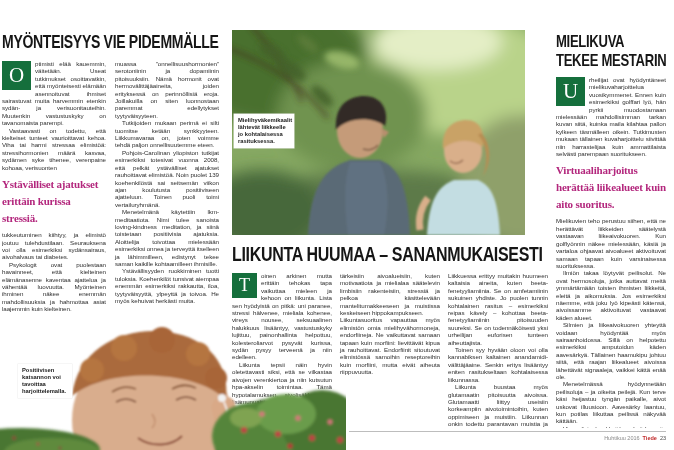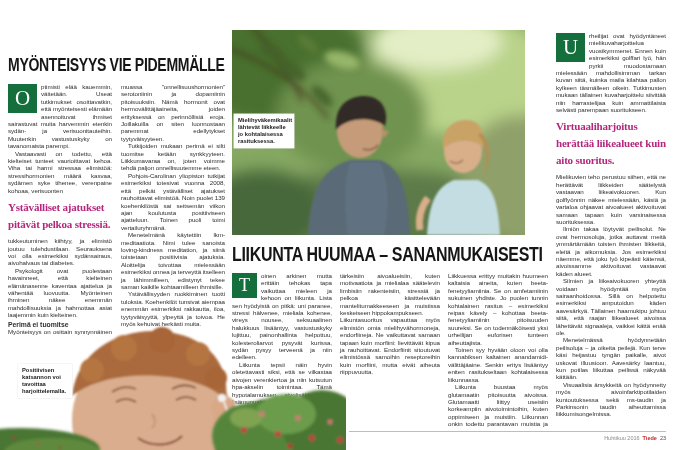--- a/index.html
+++ b/index.html
@@ -21,7 +21,7 @@
   .subhead{font-weight:700;font-size:6.8px;margin-top:2px;}
   .subhead+p{text-indent:0;}
   
-  .left-article{position:absolute;left:8px;top:32px;width:218px;margin-top:23px;}
+  .left-article{position:absolute;left:2px;top:32px;width:218px;}
   .left-cols{display:flex;gap:9px;margin-top:7px;height:252px;overflow:hidden;}
   .left-cols .col{width:104px;}
   .center-photo{position:absolute;left:232px;top:30px;width:293px;height:205px;overflow:hidden;}

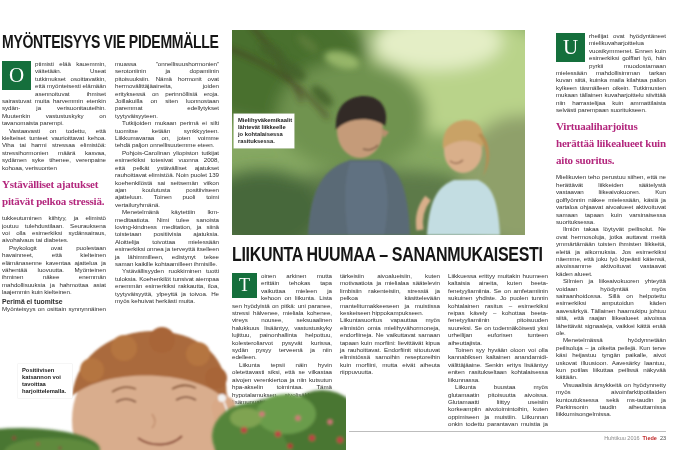--- a/index.html
+++ b/index.html
@@ -143,6 +143,10 @@
   </section>
 
   <section class="right-article body">
+    <div class="hl-wrap">
+      <div class="hl hl-right">MIELIKUVA</div>
+      <div class="hl hl-right">TEKEE MESTARIN</div>
+    </div>
     <p><span class="dropcap">U</span><span>rheilijat ovat hyödyntäneet mielikuvaharjoittelua vuosikymmenet. Ennen kuin esimerkiksi golffari lyö, hän pyrkii muodostamaan mielessään mahdollisimman tarkan kuvan siitä, kuinka maila kilahtaa pallon kylkeen täsmälleen oikein. Tutkimusten mukaan tällainen kuvaharjoittelu siivittää niin harrastelijaa kuin ammattilaista selvästi parempaan suoritukseen.</span></p>
     <div class="pullquote">Virtuaaliharjoitus herättää liikealueet kuin aito suoritus.</div>
     <p>Mielikuvien teho perustuu siihen, että ne herättävät liikkeiden säätelystä vastaavan liikeaivokuoren. Kun golflyönnin näkee mielessään, käsiä ja vartaloa ohjaavat aivoalueet aktivoituvat samaan tapaan kuin varsinaisessa suorituksessa.</p>

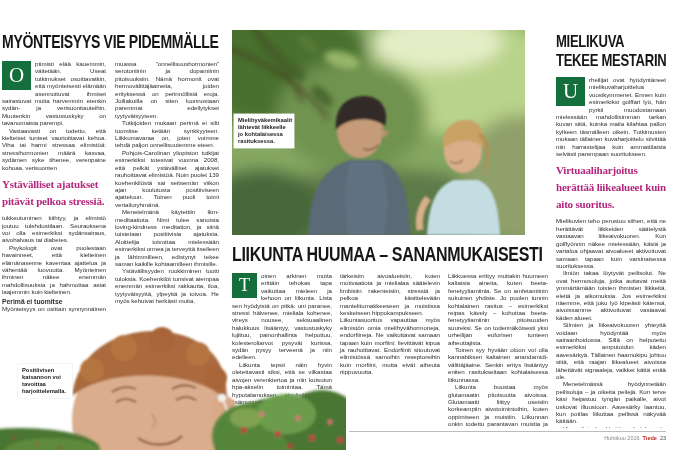--- a/index.html
+++ b/index.html
@@ -53,7 +53,7 @@
       <div class="col">
         <p><span class="dropcap">O</span><span>ptimisti elää kauemmin, väitetään. Useat tutkimukset osoittavatkin, että myönteisesti elämään asennoituvat ihmiset sairastuvat muita harvemmin etenkin sydän- ja verisuonitauteihin. Muutenkin vastustuskyky on tavanomaista parempi.</span></p>
         <p class="ind">Vastaavasti on todettu, että kielteiset tunteet vaurioittavat kehoa. Viha tai harmi stressaa elimistöä: stressihormonien määrä kasvaa, sydämen syke tihenee, verenpaine kohoaa, verisuonten</p>
-        <div class="pullquote">Ystävälliset ajatukset pitävät pelkoa stressiä.</div>
+        <div class="pullquote">Ystävälliset ajatukset erittäin kurissa stressiä.</div>
         <p>tukkeutuminen kiihtyy, ja elimistö joutuu tulehdustilaan. Seurauksena voi olla esimerkiksi sydänsairaus, aivohalvaus tai diabetes.</p>
         <p class="ind">Psykologit ovat puolestaan havainneet, että kielteinen elämänasenne kaventaa ajattelua ja vähentää luovuutta. Myönteinen ihminen näkee enemmän mahdollisuuksia ja hahmottaa asiat laajemmin kuin kielteinen.</p>
         <div class="subhead">Perimä ei tuomitse</div>

